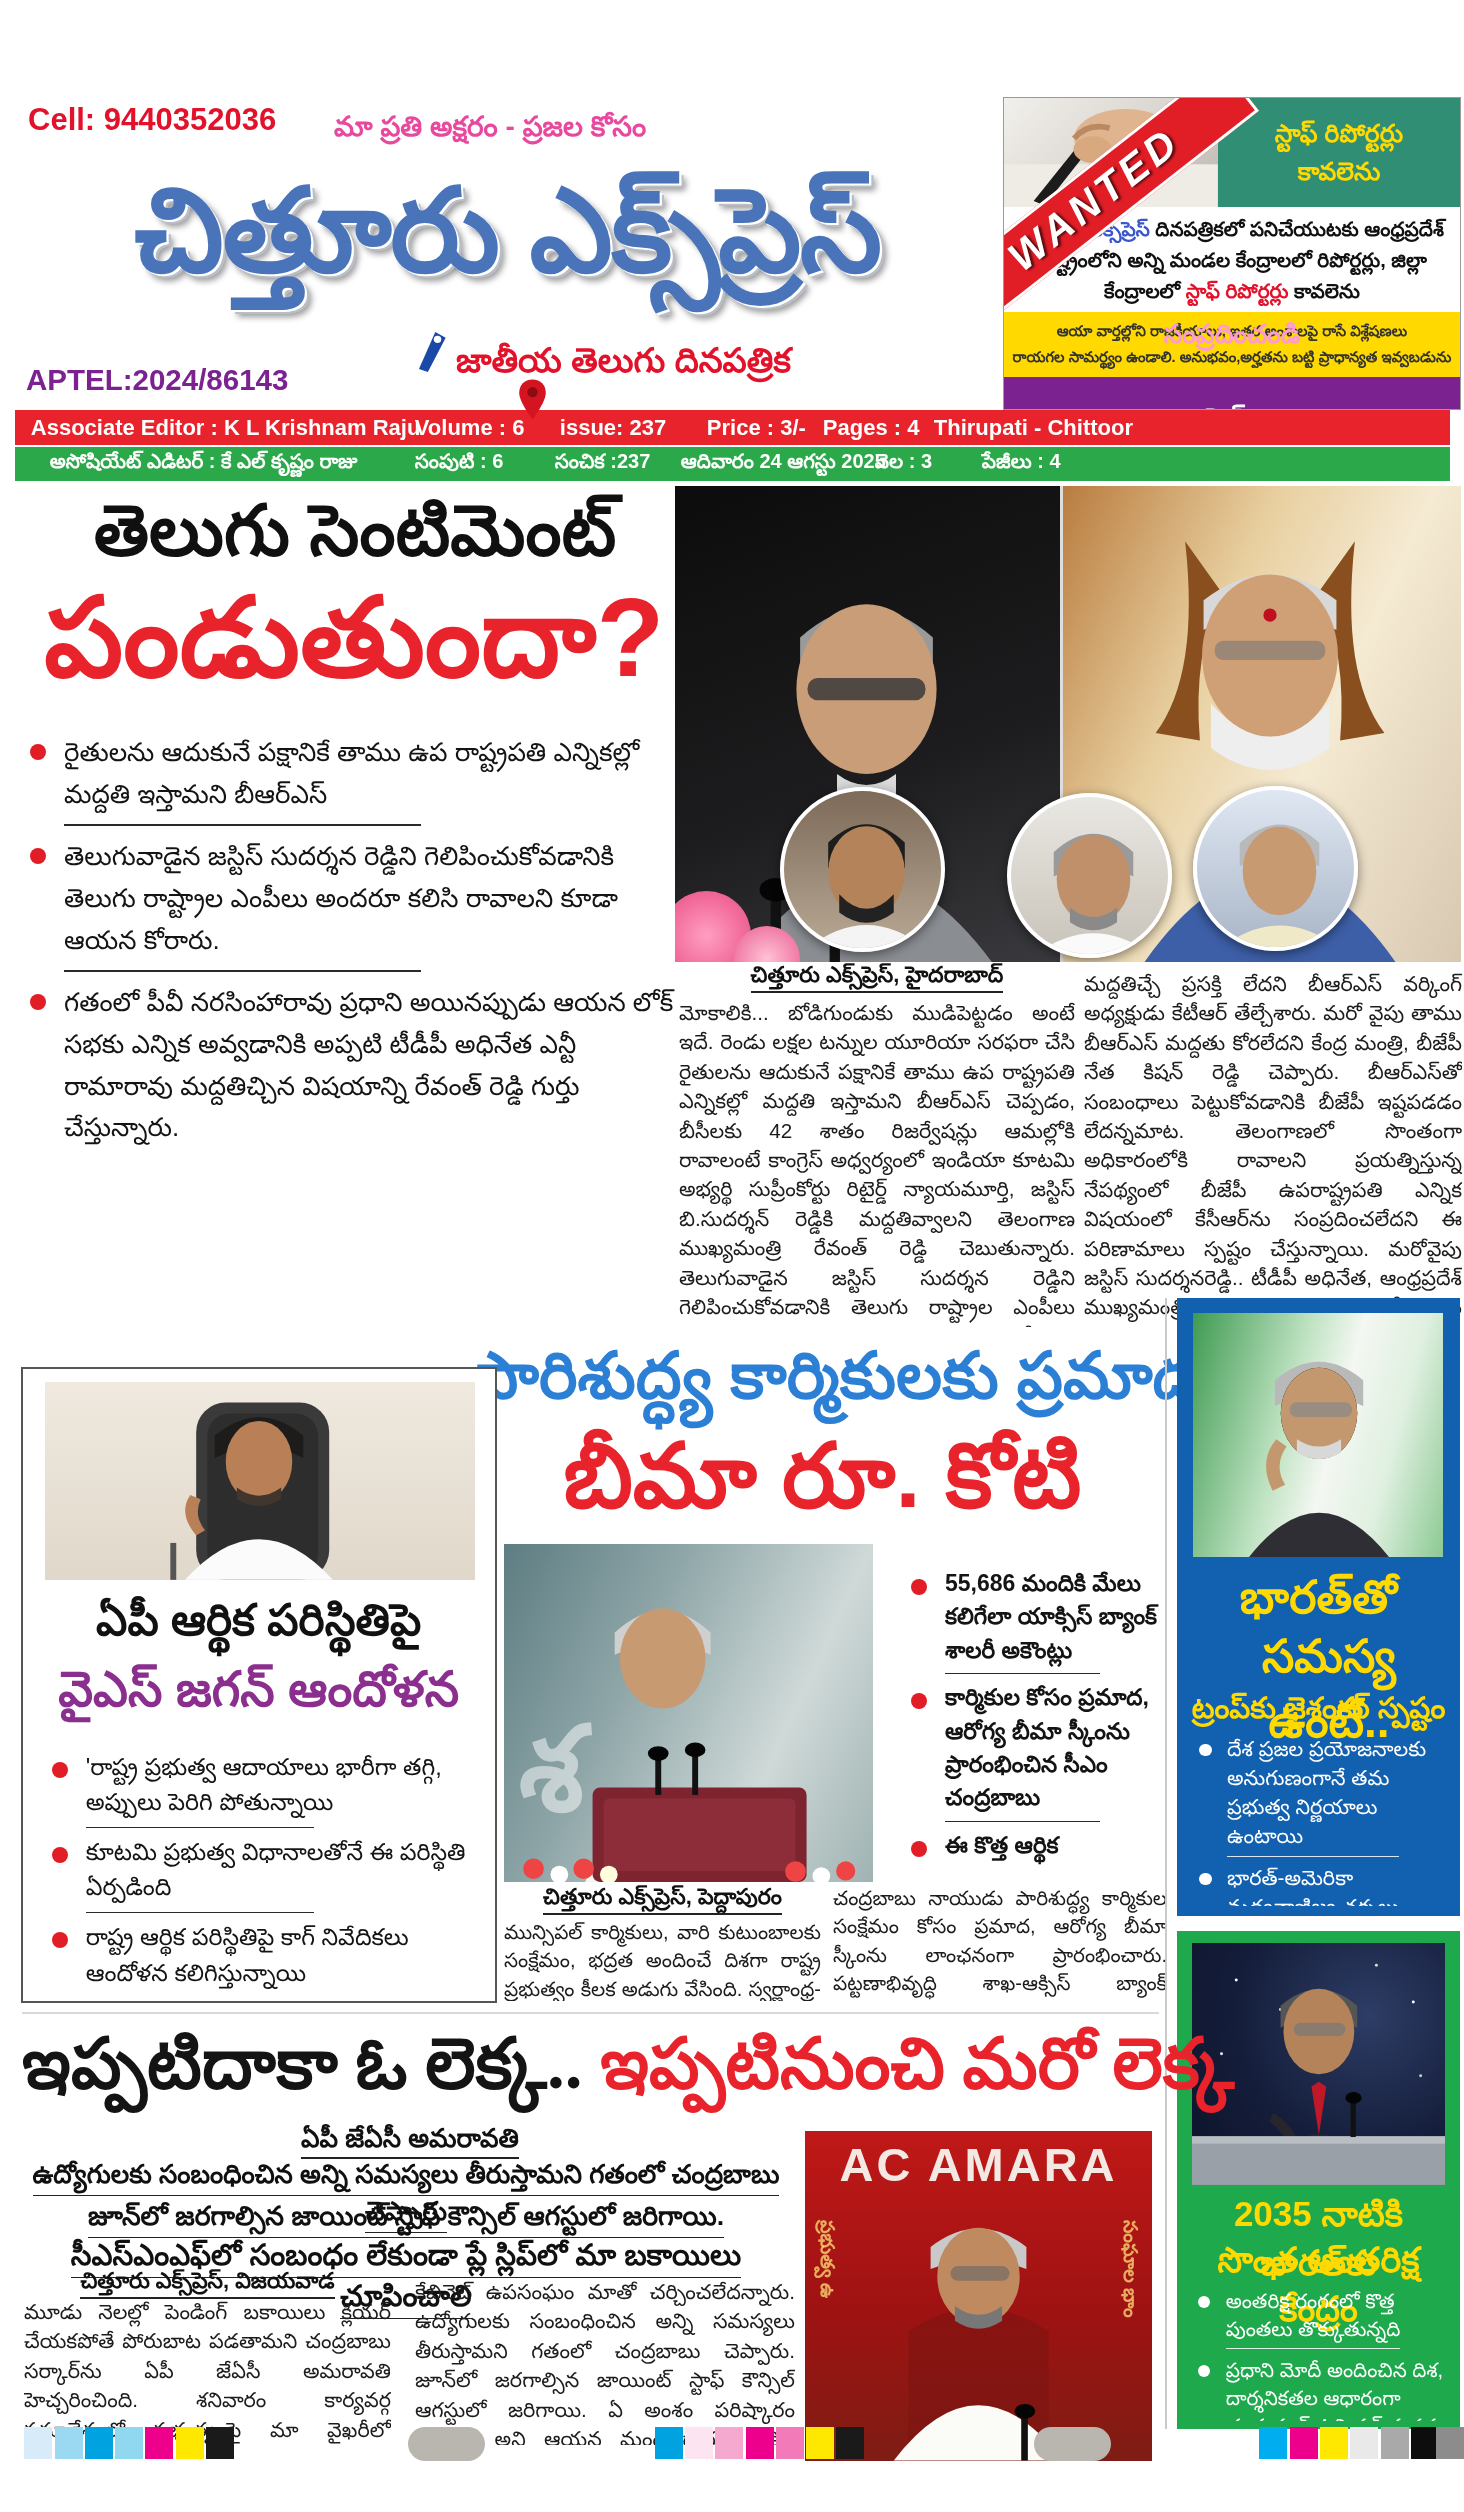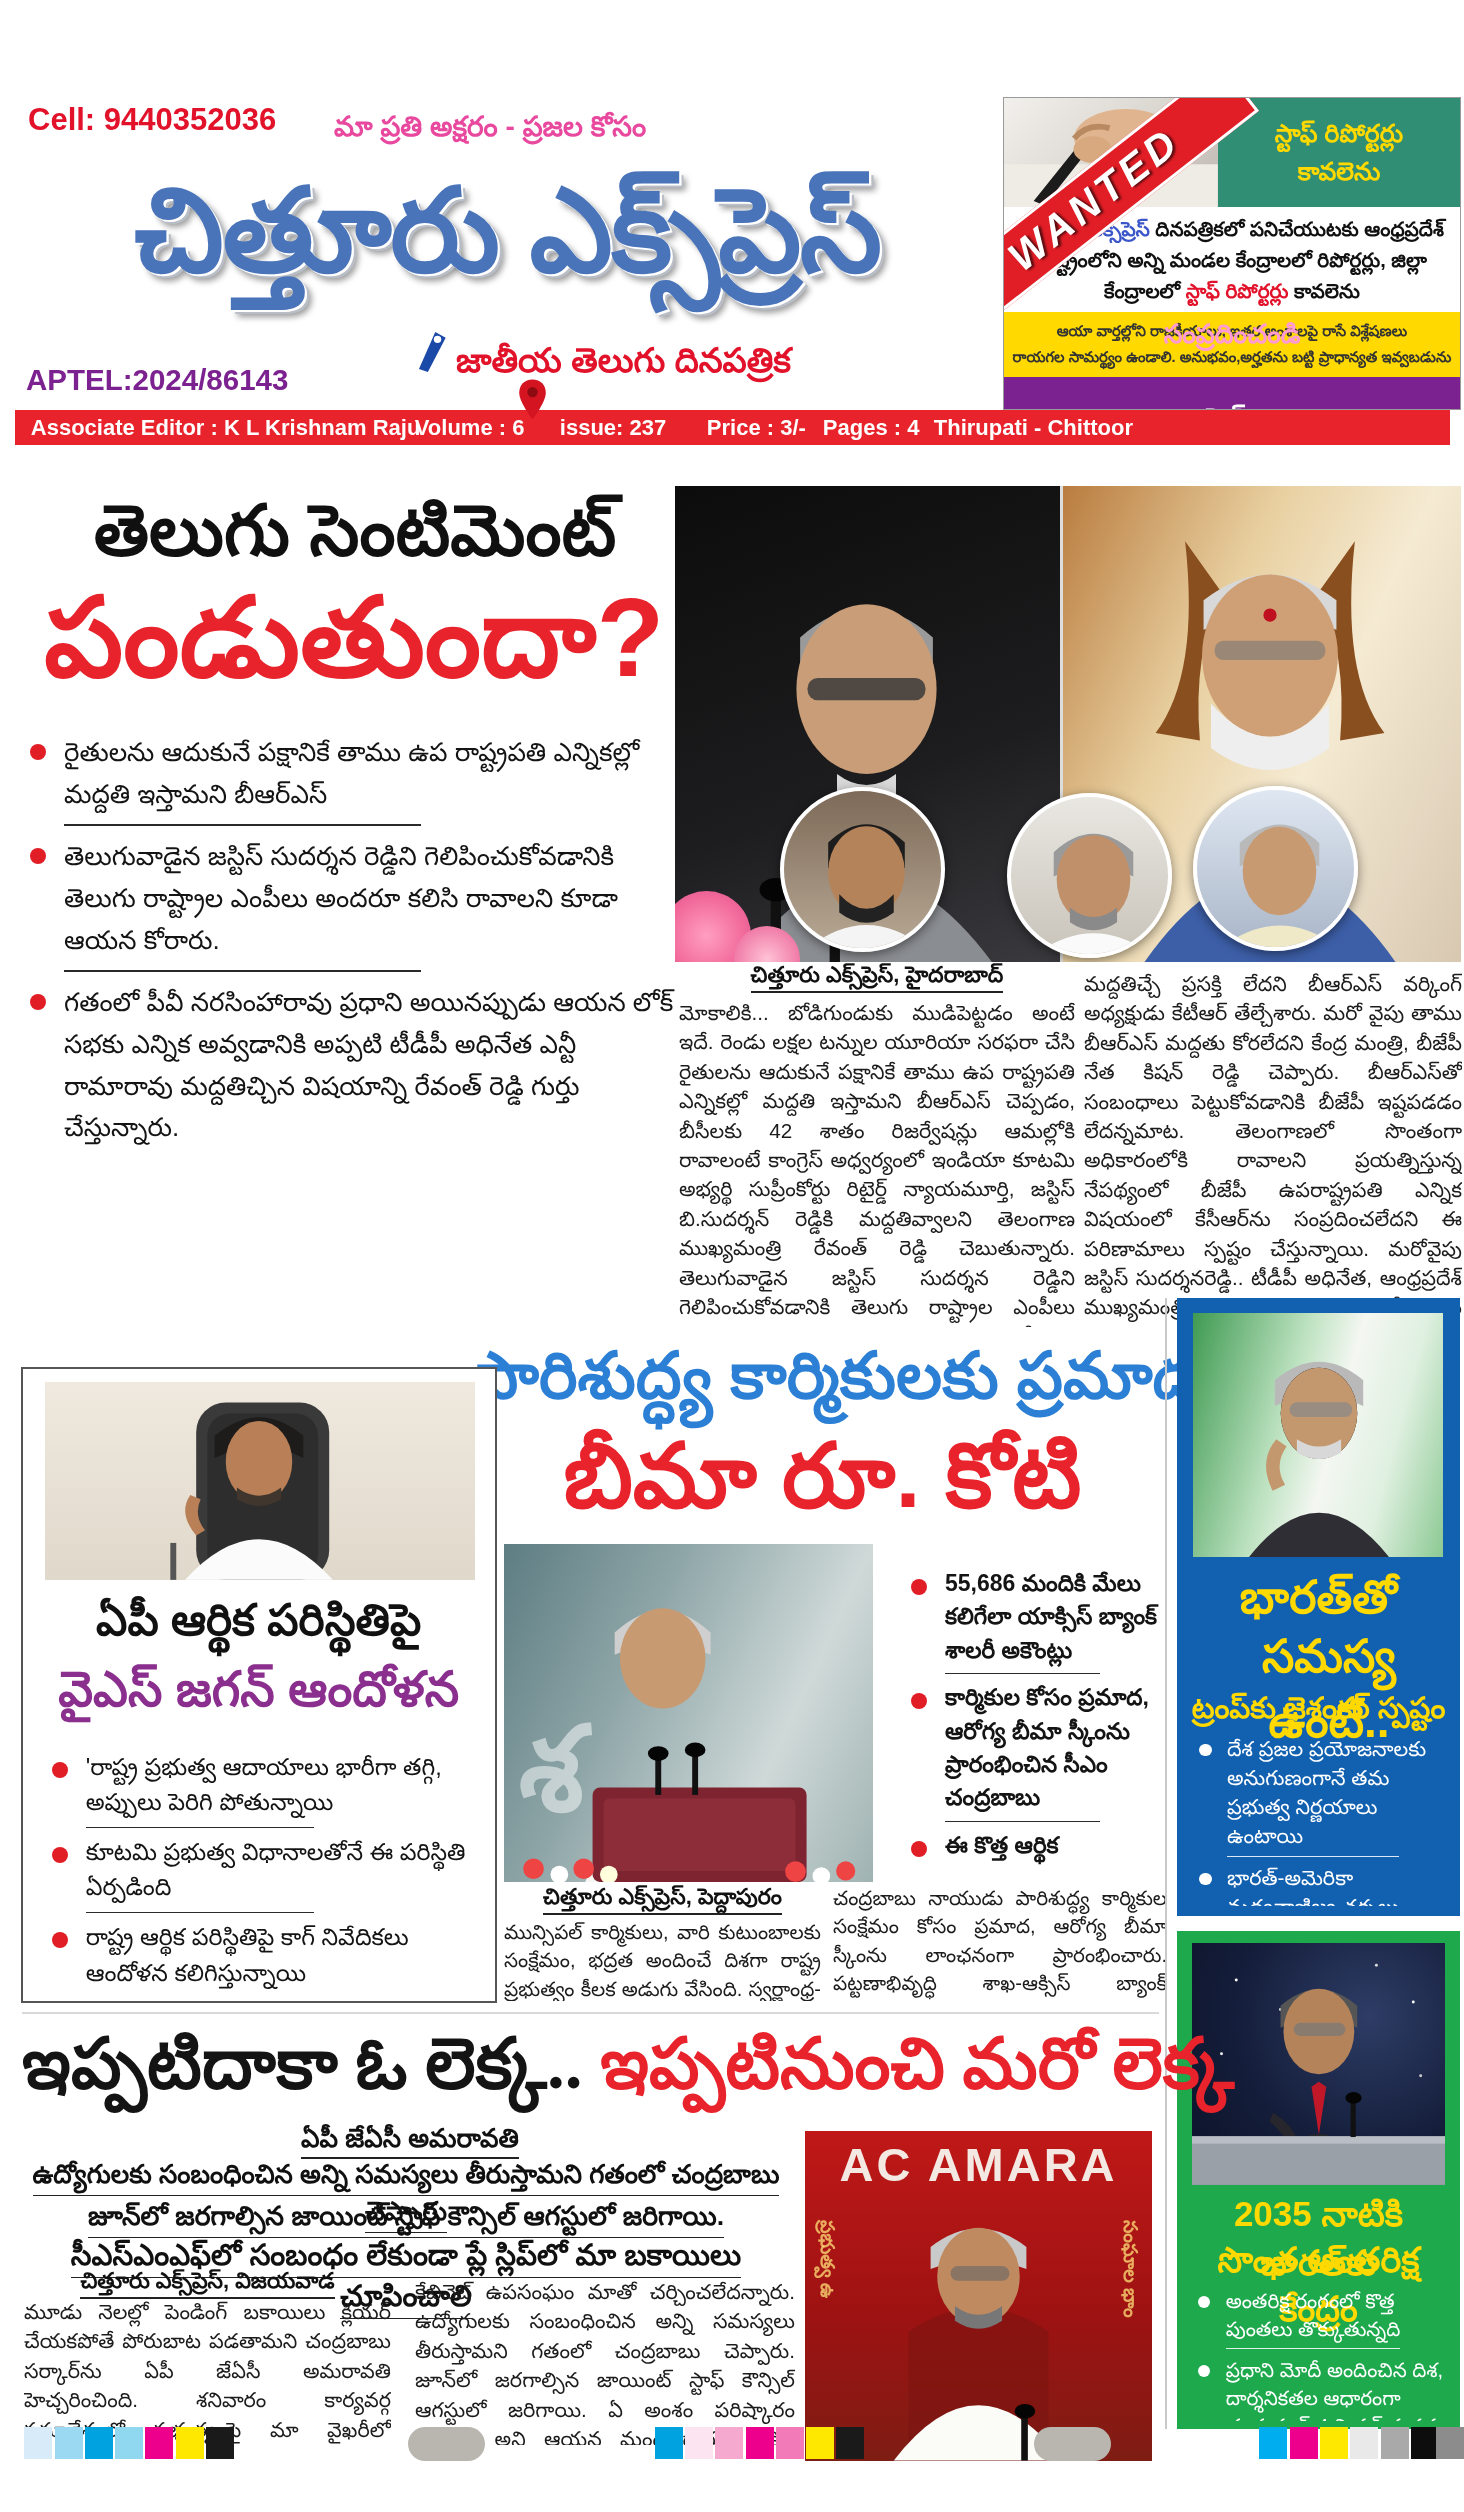--- a/index.html
+++ b/index.html
@@ -202,6 +202,14 @@
     <span class="bar-item" style="left:692px">Price : 3/-</span>
     <span class="bar-item" style="left:808px">Pages : 4</span>
     <span class="bar-item" style="left:919px">Thirupati - Chittoor</span>
+  </div>
+  <div class="abs bar-green">
+    <span class="bar-item" style="left:35px">అసోషియేట్ ఎడిటర్ : కే ఎల్ కృష్ణం రాజు</span>
+    <span class="bar-item" style="left:400px">సంపుటి : 6</span>
+    <span class="bar-item" style="left:540px">సంచిక :237</span>
+    <span class="bar-item" style="left:666px">ఆదివారం 24 ఆగస్టు 2025</span>
+    <span class="bar-item" style="left:860px">వెల : 3</span>
+    <span class="bar-item" style="left:967px">పేజీలు : 4</span>
   </div>
 
   <div class="abs lead-hl-black">తెలుగు సెంటిమెంట్</div>

